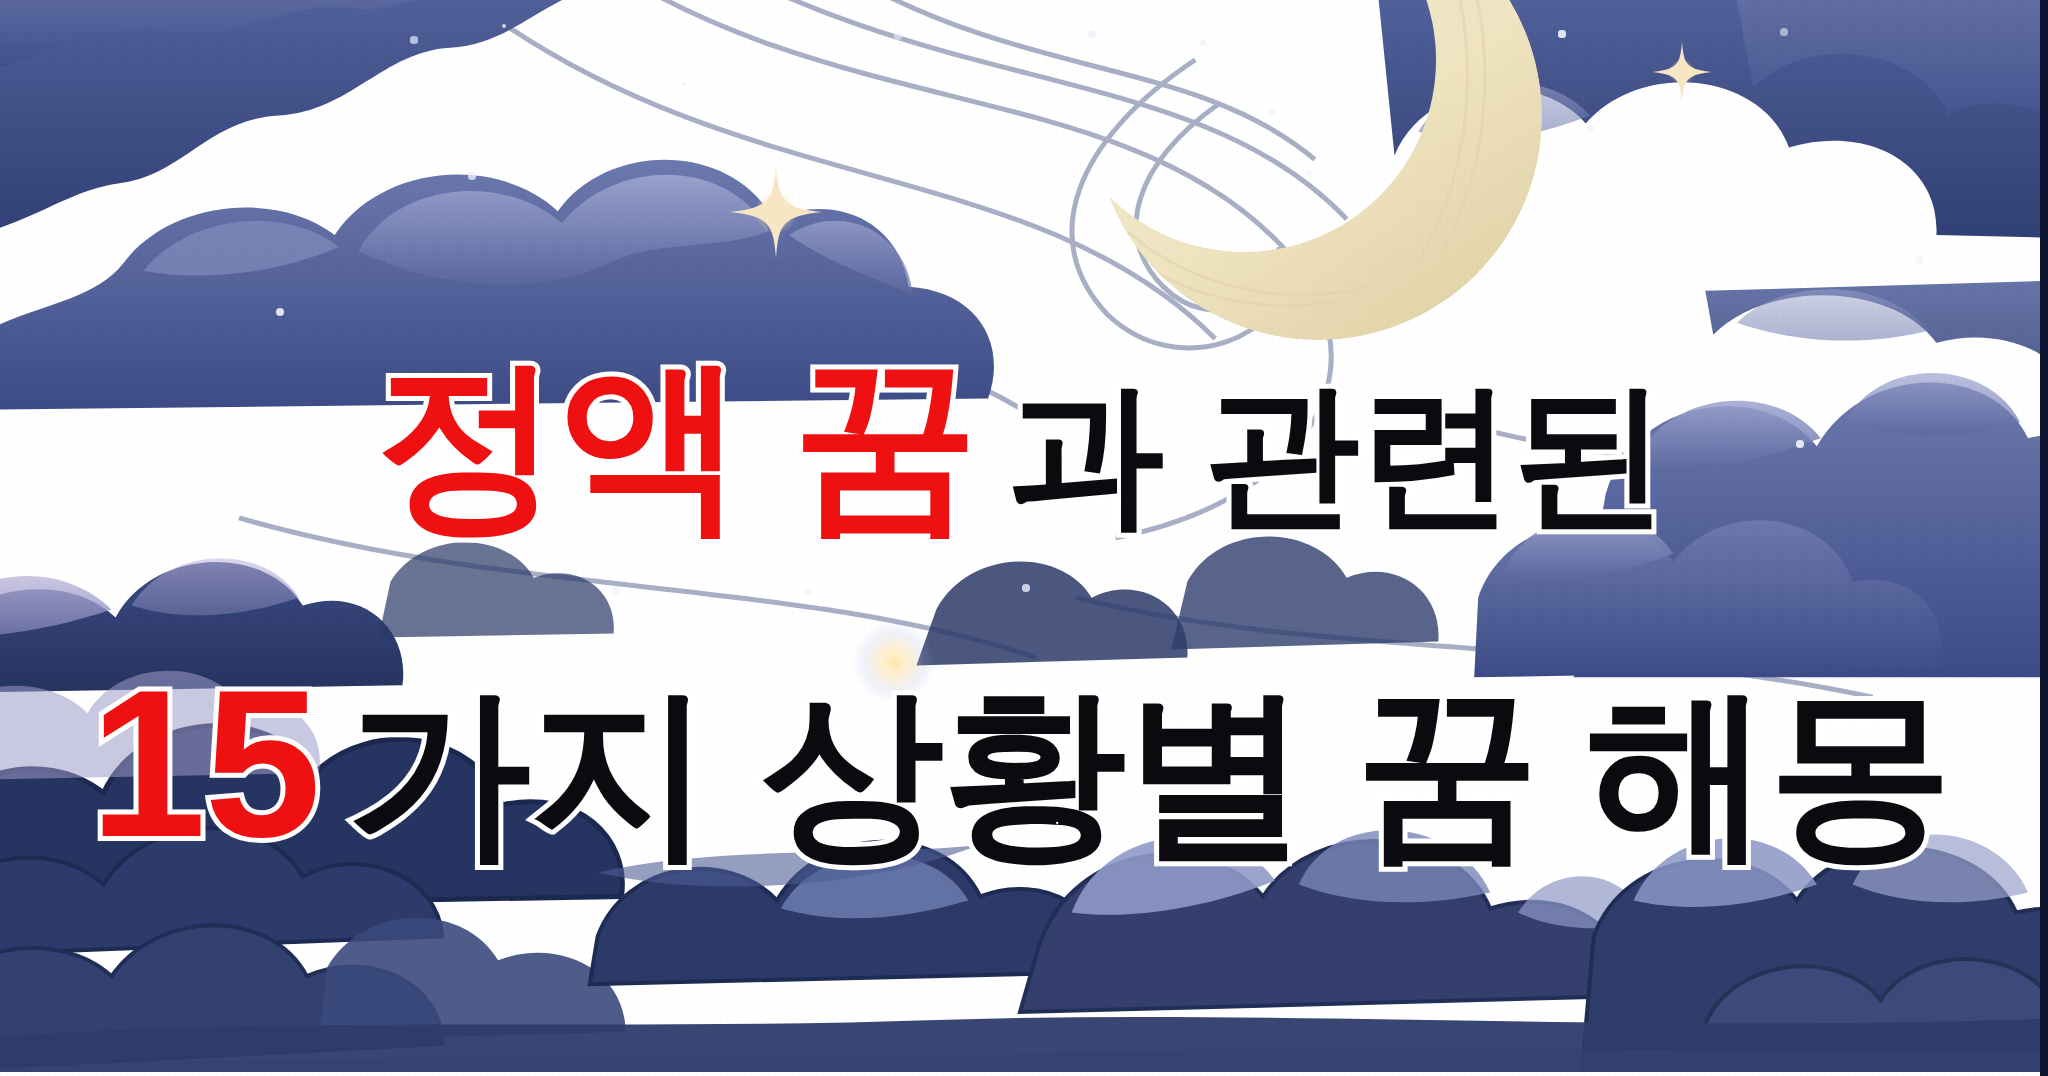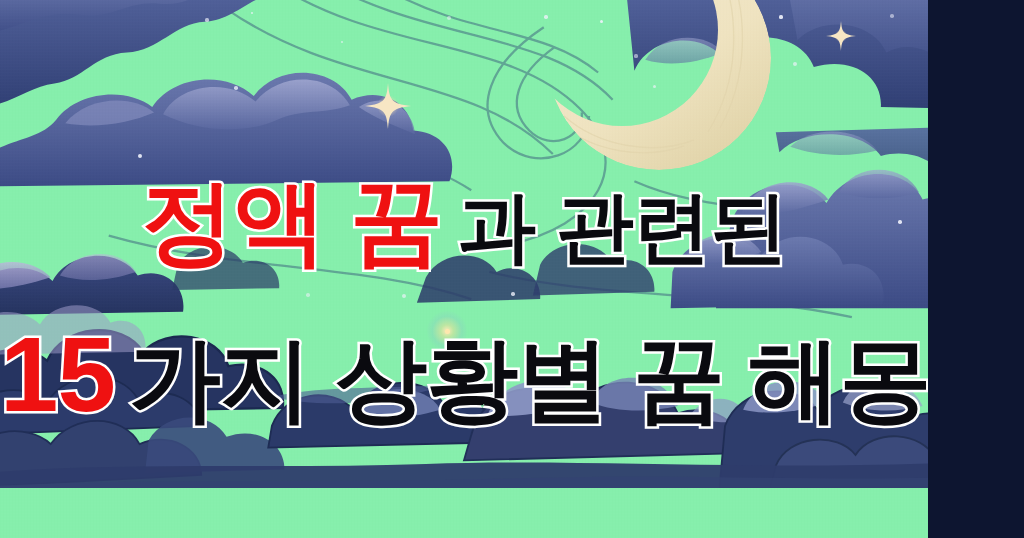--- a/index.html
+++ b/index.html
@@ -13,10 +13,10 @@
 
   #banner {
     position: relative;
-    width: 928px;
+    width: 1020px;
     height: 538px;
     overflow: hidden;
-    background: #86efac;
+    background: #ffffff;
   }
 
   

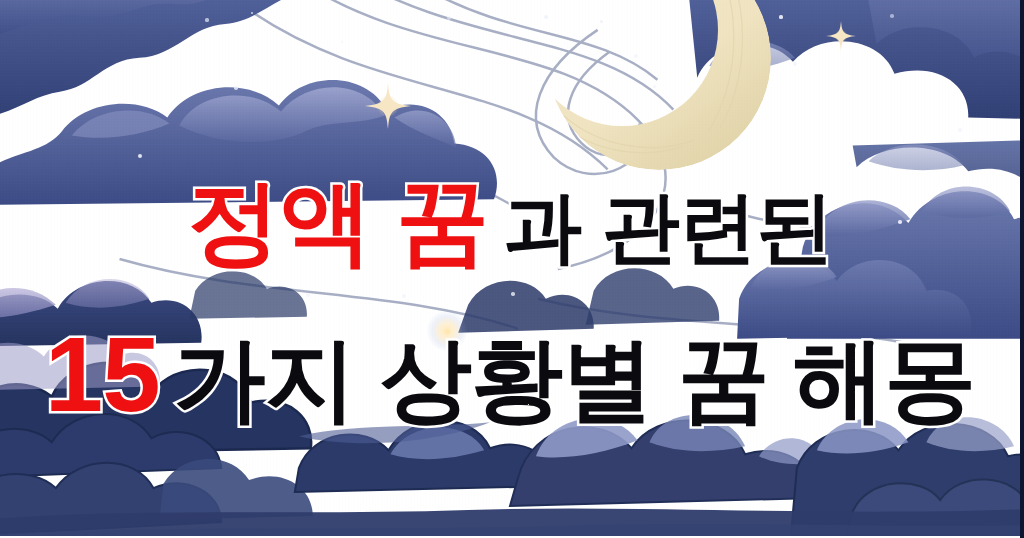--- a/index.html
+++ b/index.html
@@ -82,7 +82,7 @@
     letter-spacing: -1px;
   }
   #line1 { top: 176px; }
-  #line2 { top: 322px; }
+  #line2 { top: 330px; }
 
   .tk {
     display: inline-block;

